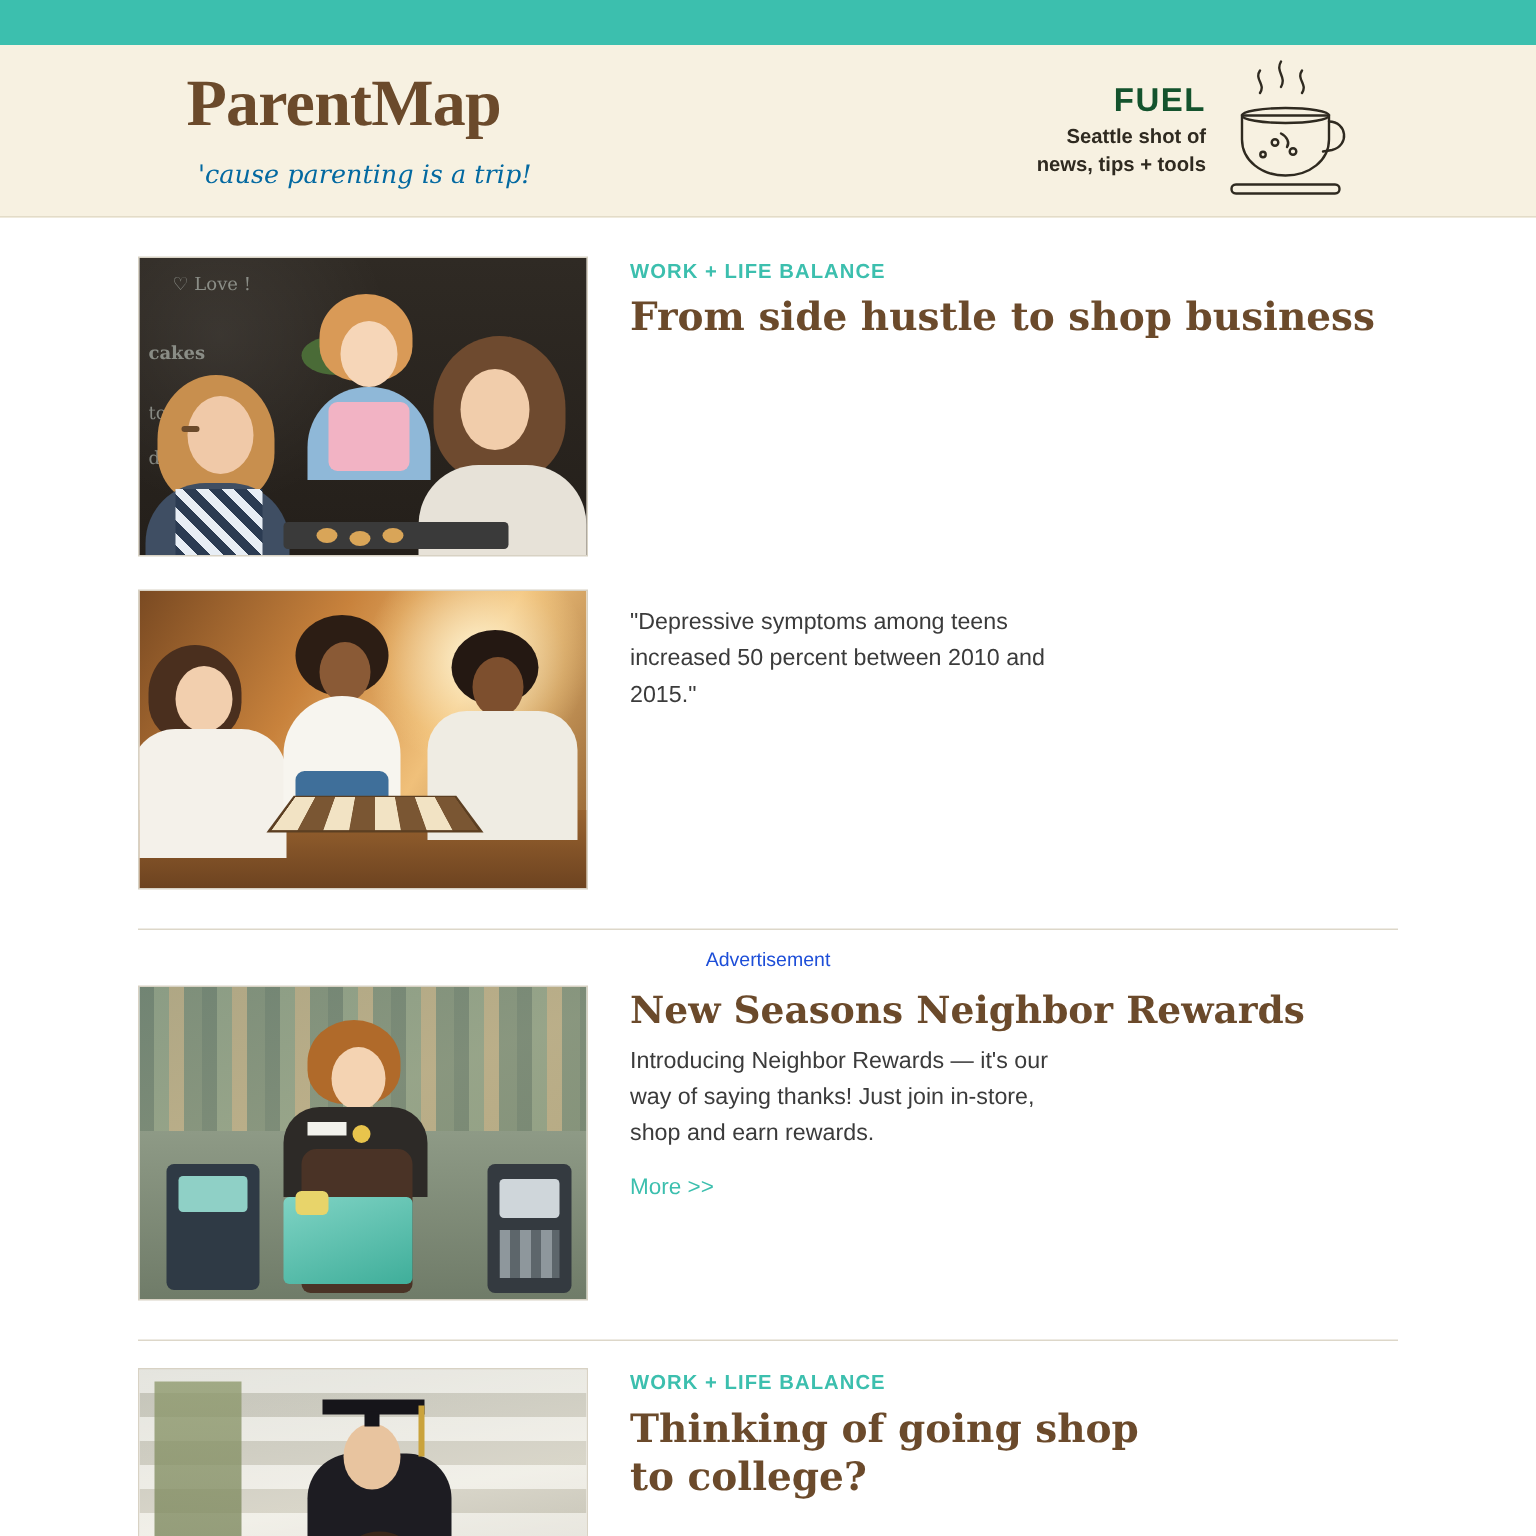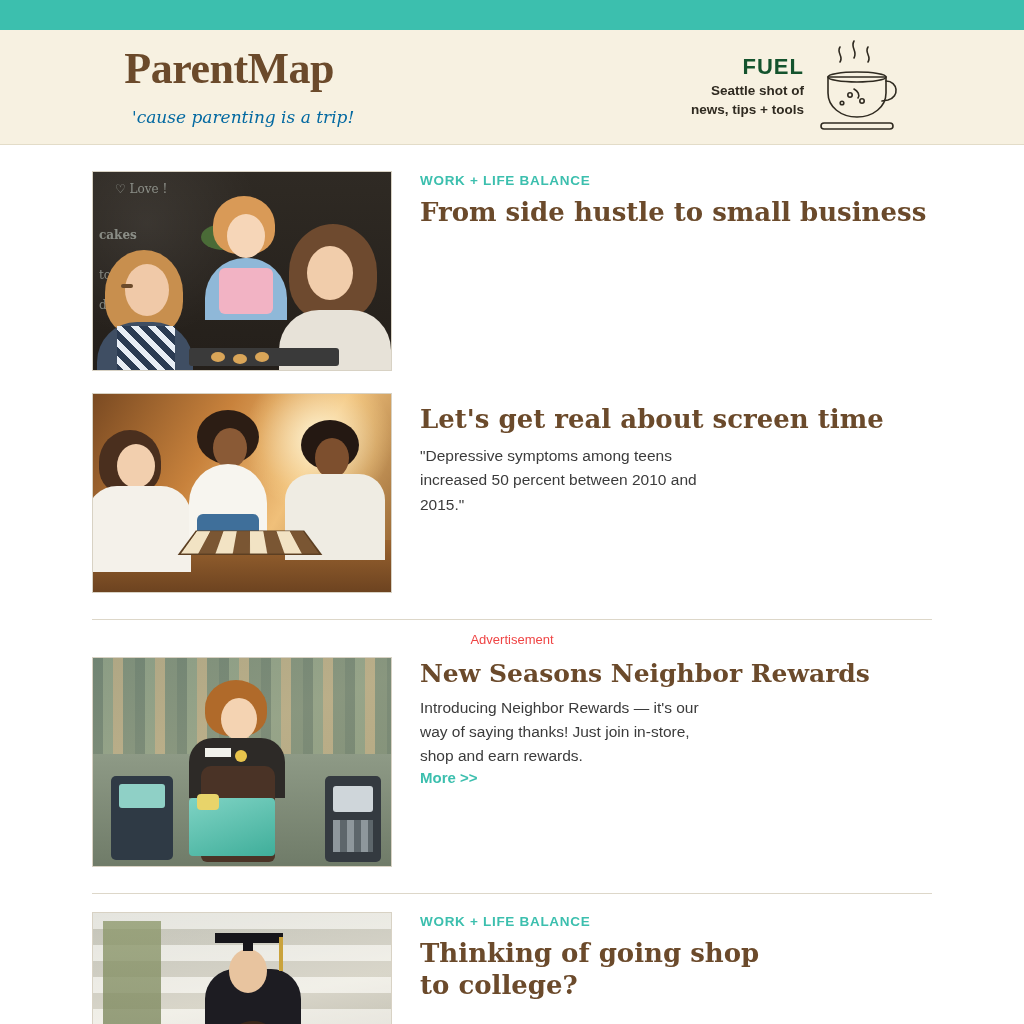--- a/index.html
+++ b/index.html
@@ -265,7 +265,7 @@
       </div>
       <div class="story-text">
         <div class="kicker">WORK + LIFE BALANCE</div>
-        <div class="headline">From side hustle to small business</div>
+        <div class="headline">From side hustle to shop business</div>
       </div>
     </div>
 

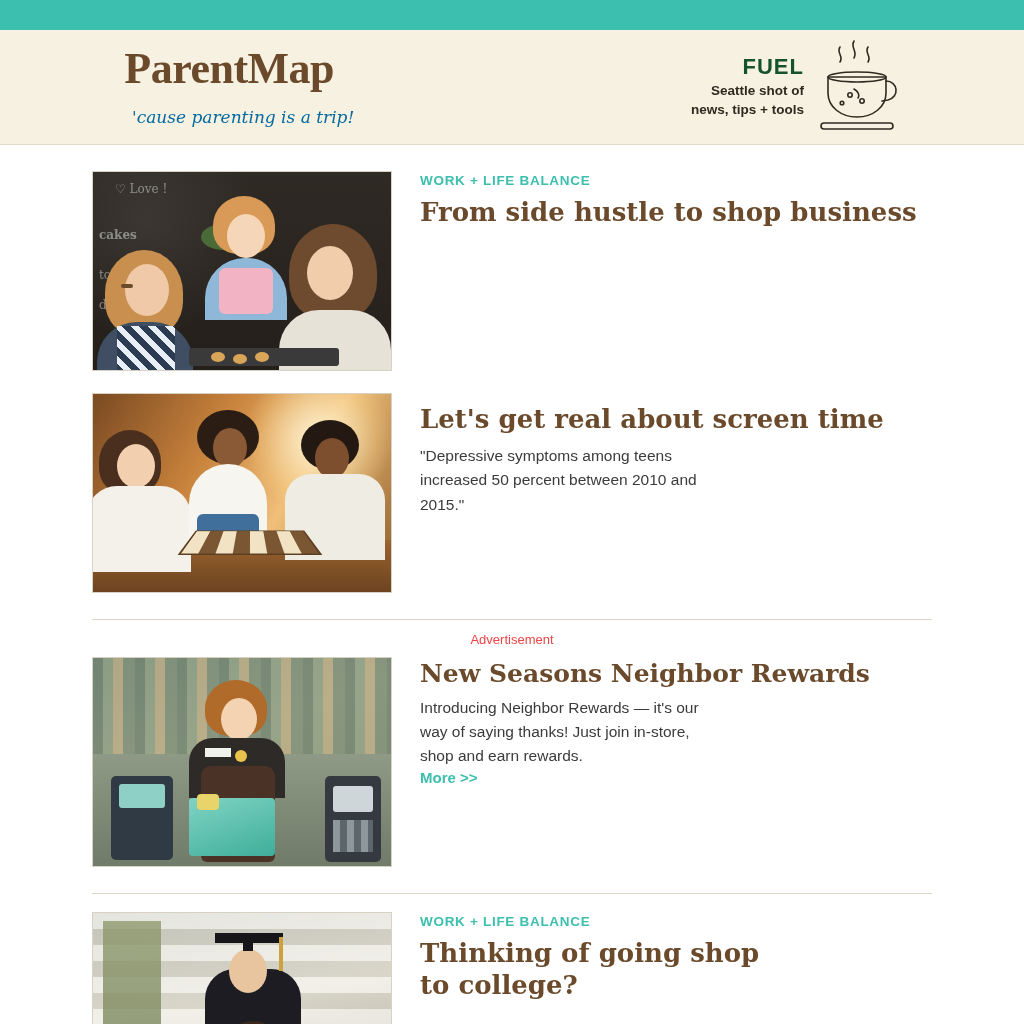--- a/index.html
+++ b/index.html
@@ -291,7 +291,6 @@
         </div>
       </div>
       <div class="story-text">
-        <div class="headline">Let's get real about screen time</div>
         <div class="dek">"Depressive symptoms among teens increased 50 percent between 2010 and 2015."</div>
       </div>
     </div>

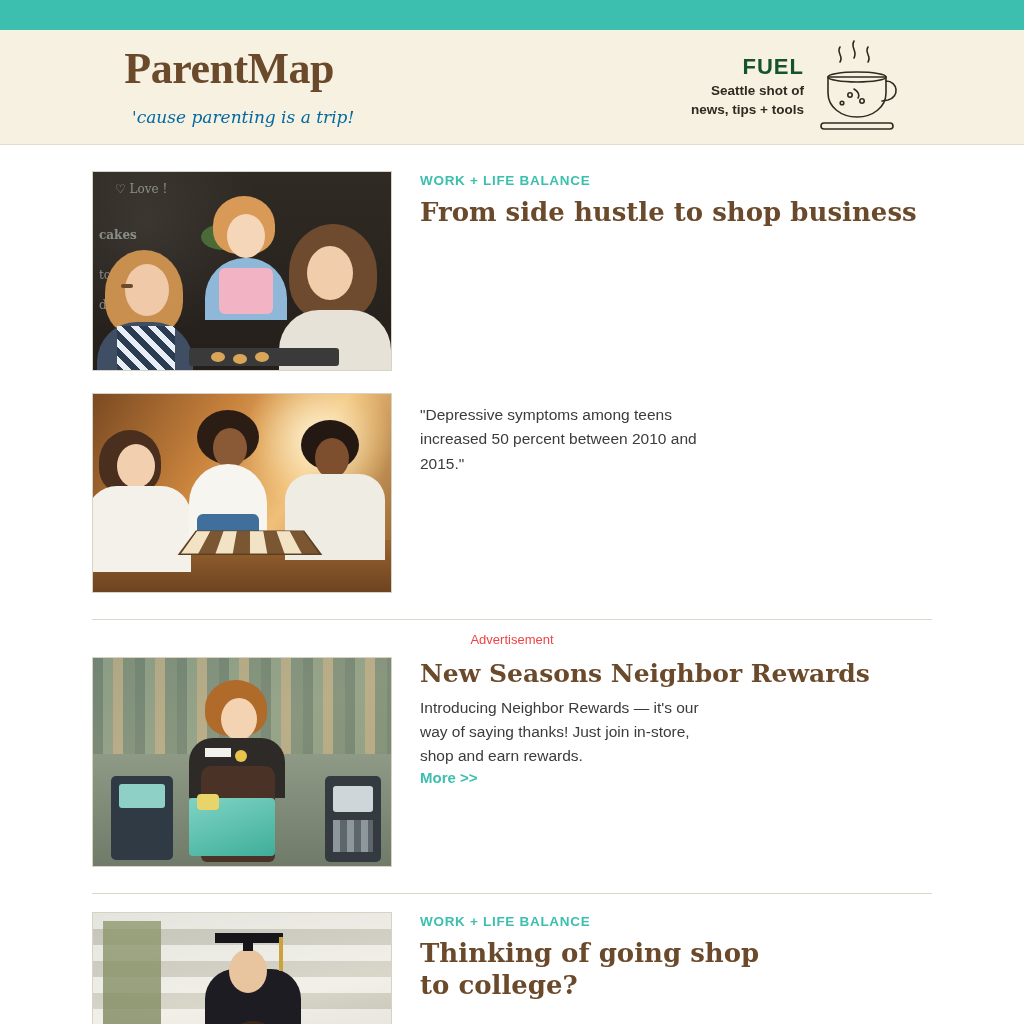--- a/index.html
+++ b/index.html
@@ -139,7 +139,7 @@
   .ad-label {
     text-align: center;
     font-size: 13px;
-    color: #ef4444;
+    color: #1d4ed8;
     padding: 12px 0 10px 0;
   }
   .ad .headline { margin-top: 0; font-size: 25px; }

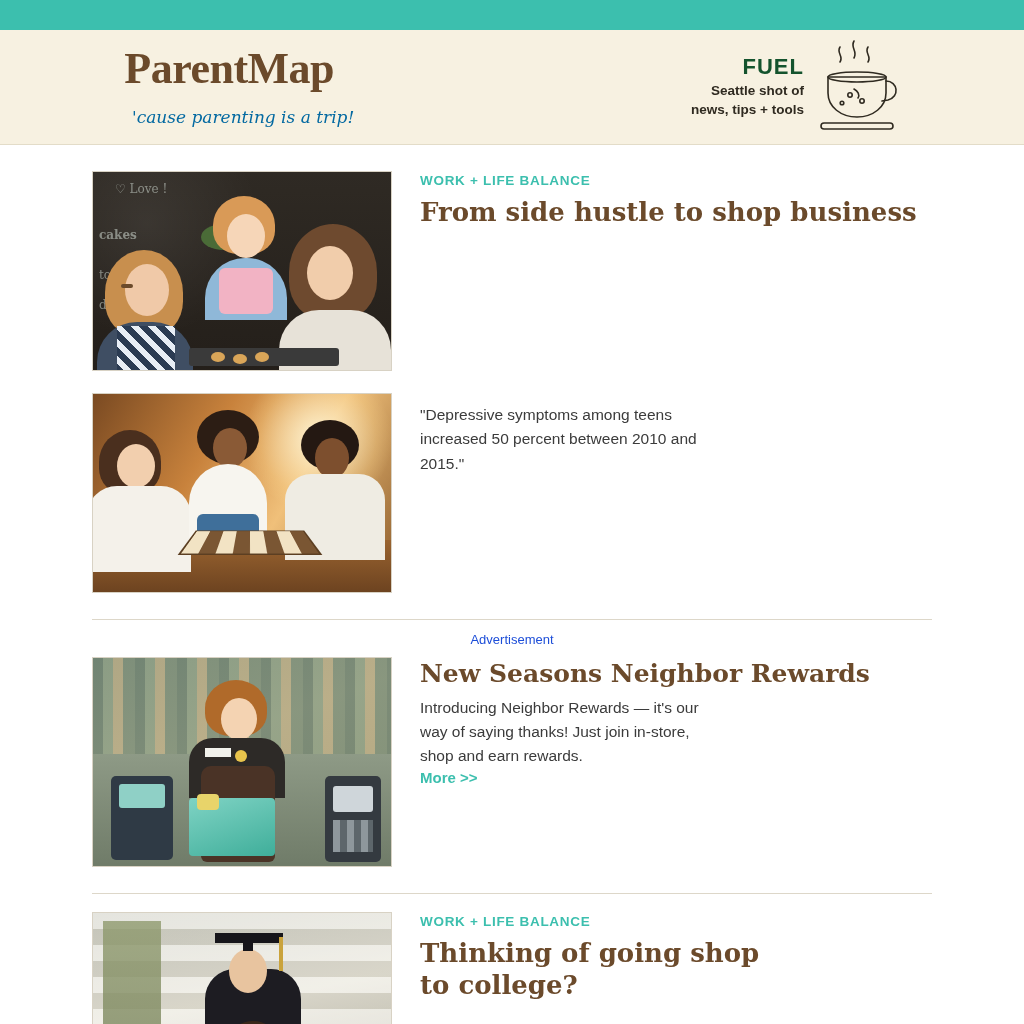--- a/index.html
+++ b/index.html
@@ -146,9 +146,10 @@
   .ad .dek { max-width: 300px; margin-top: 6px; }
   .more-link {
     display: inline-block;
+    margin-top: 14px;
     color: #3cbfae;
     font-size: 15px;
-    font-weight: bold;
+    font-weight: normal;
     text-decoration: none;
   }
   .ad-thumb { height: 210px; }

